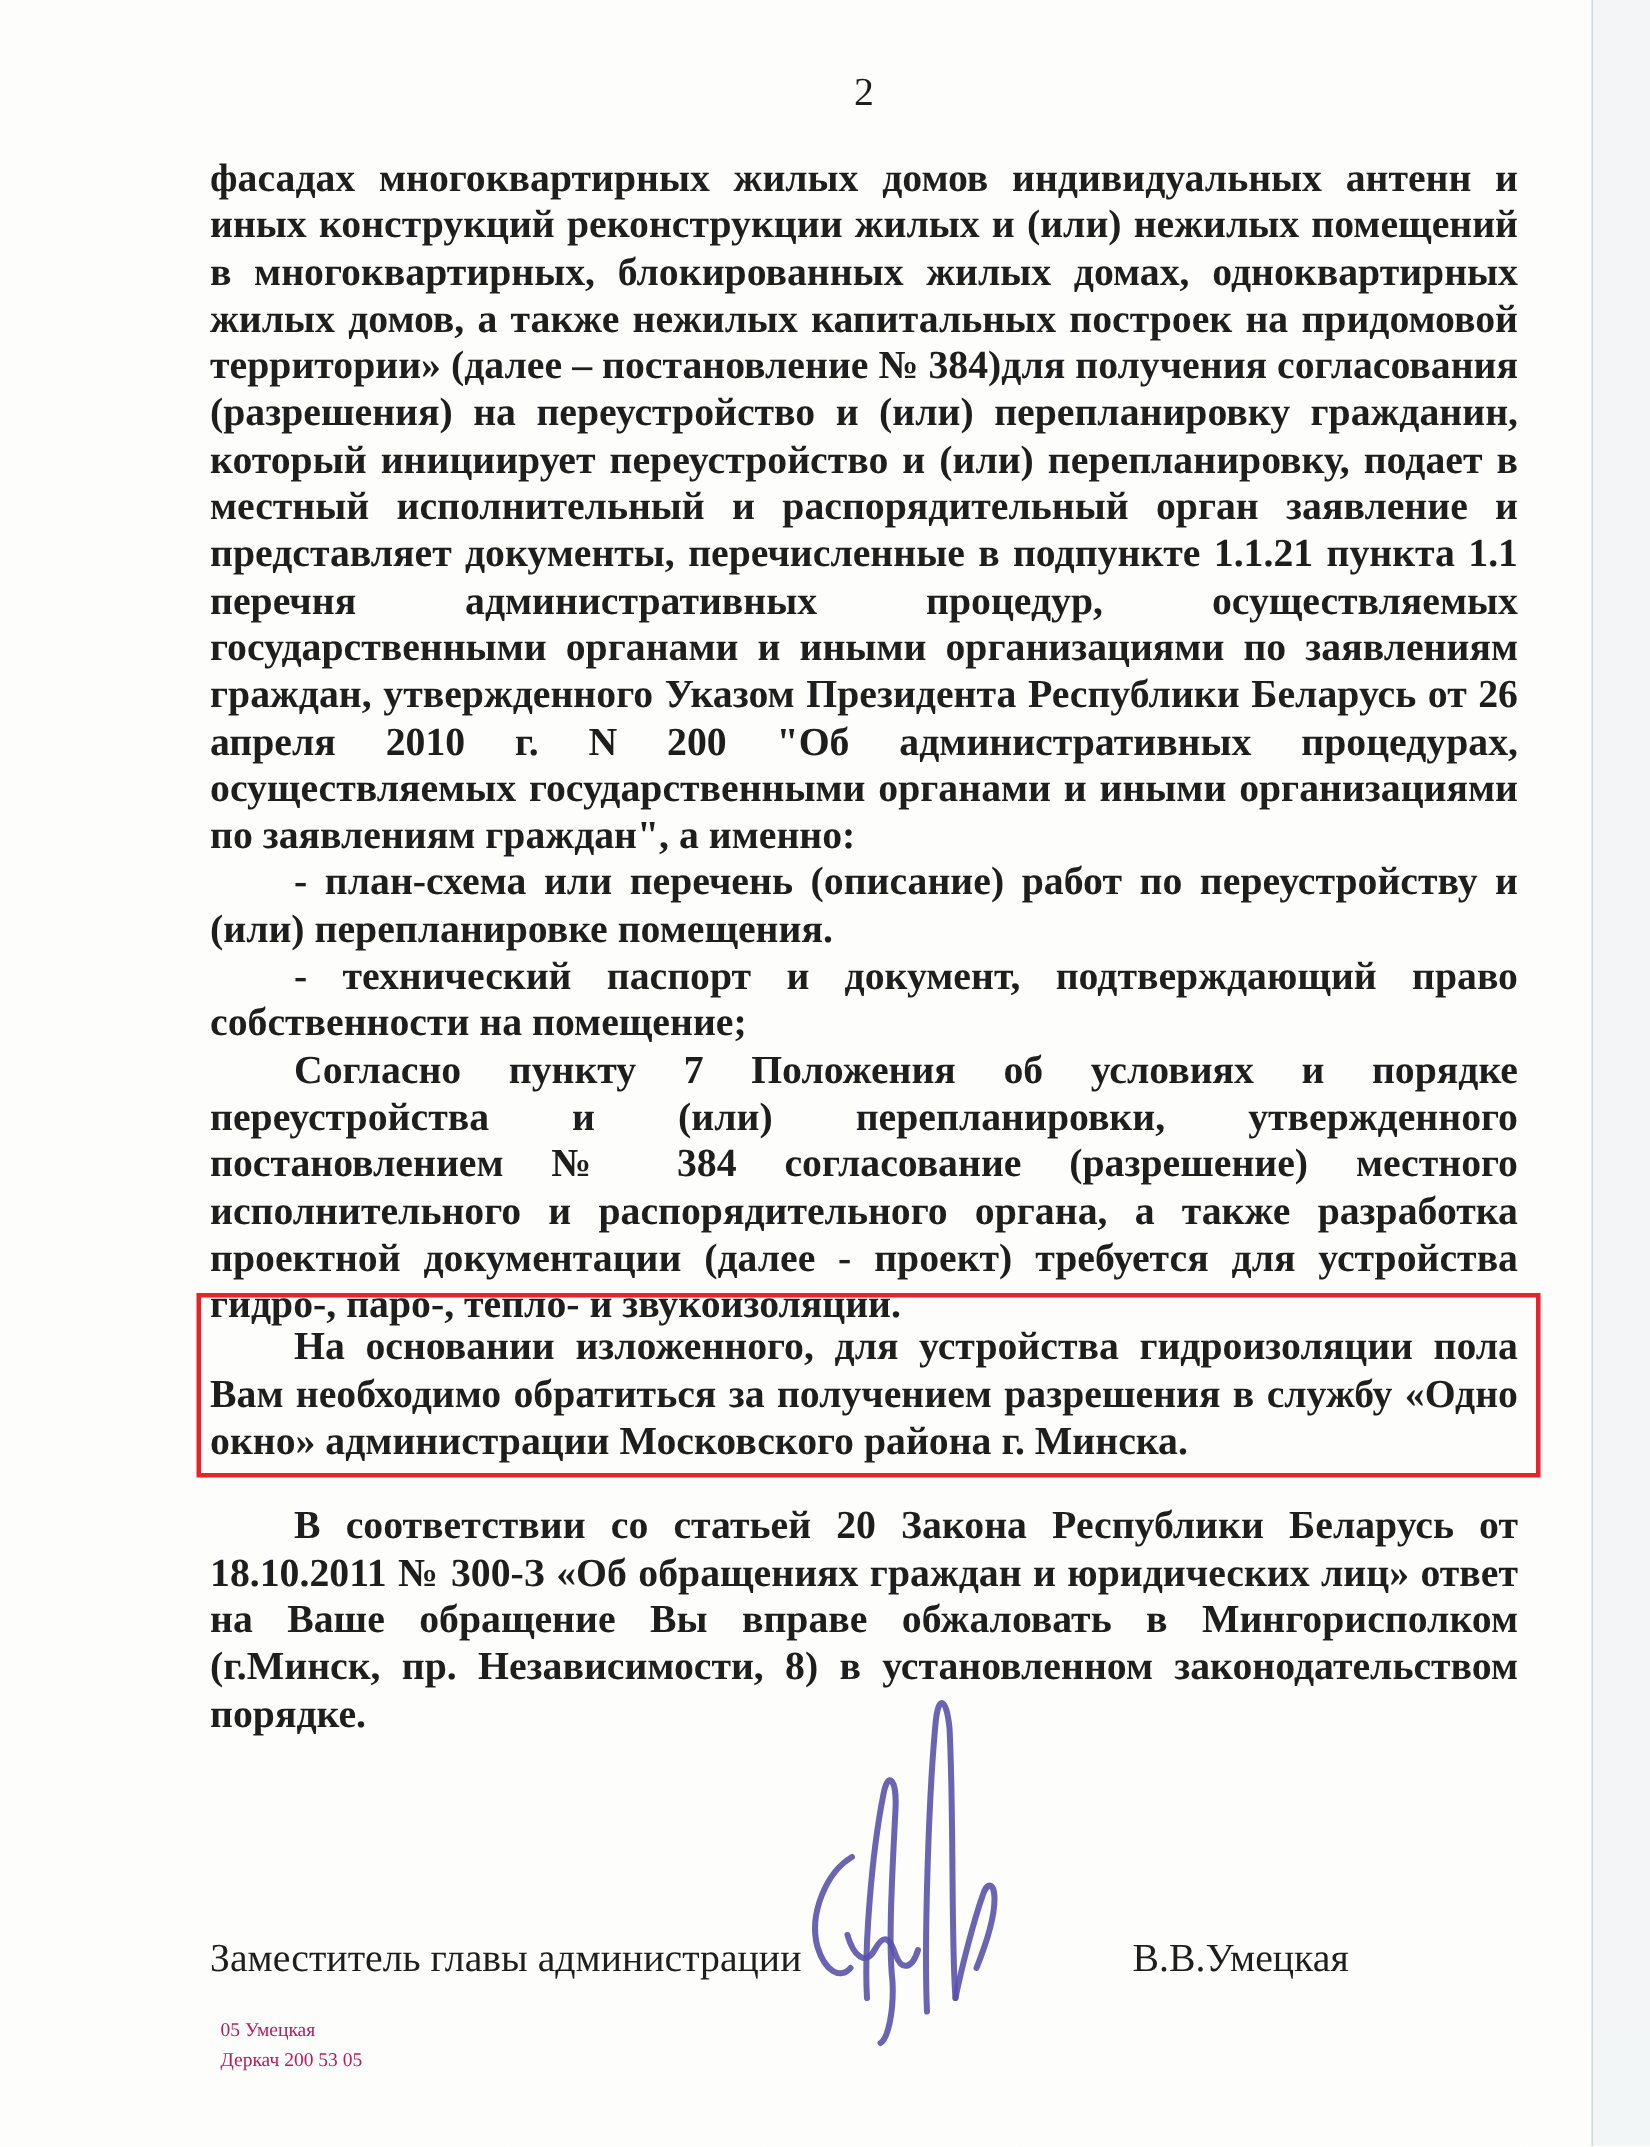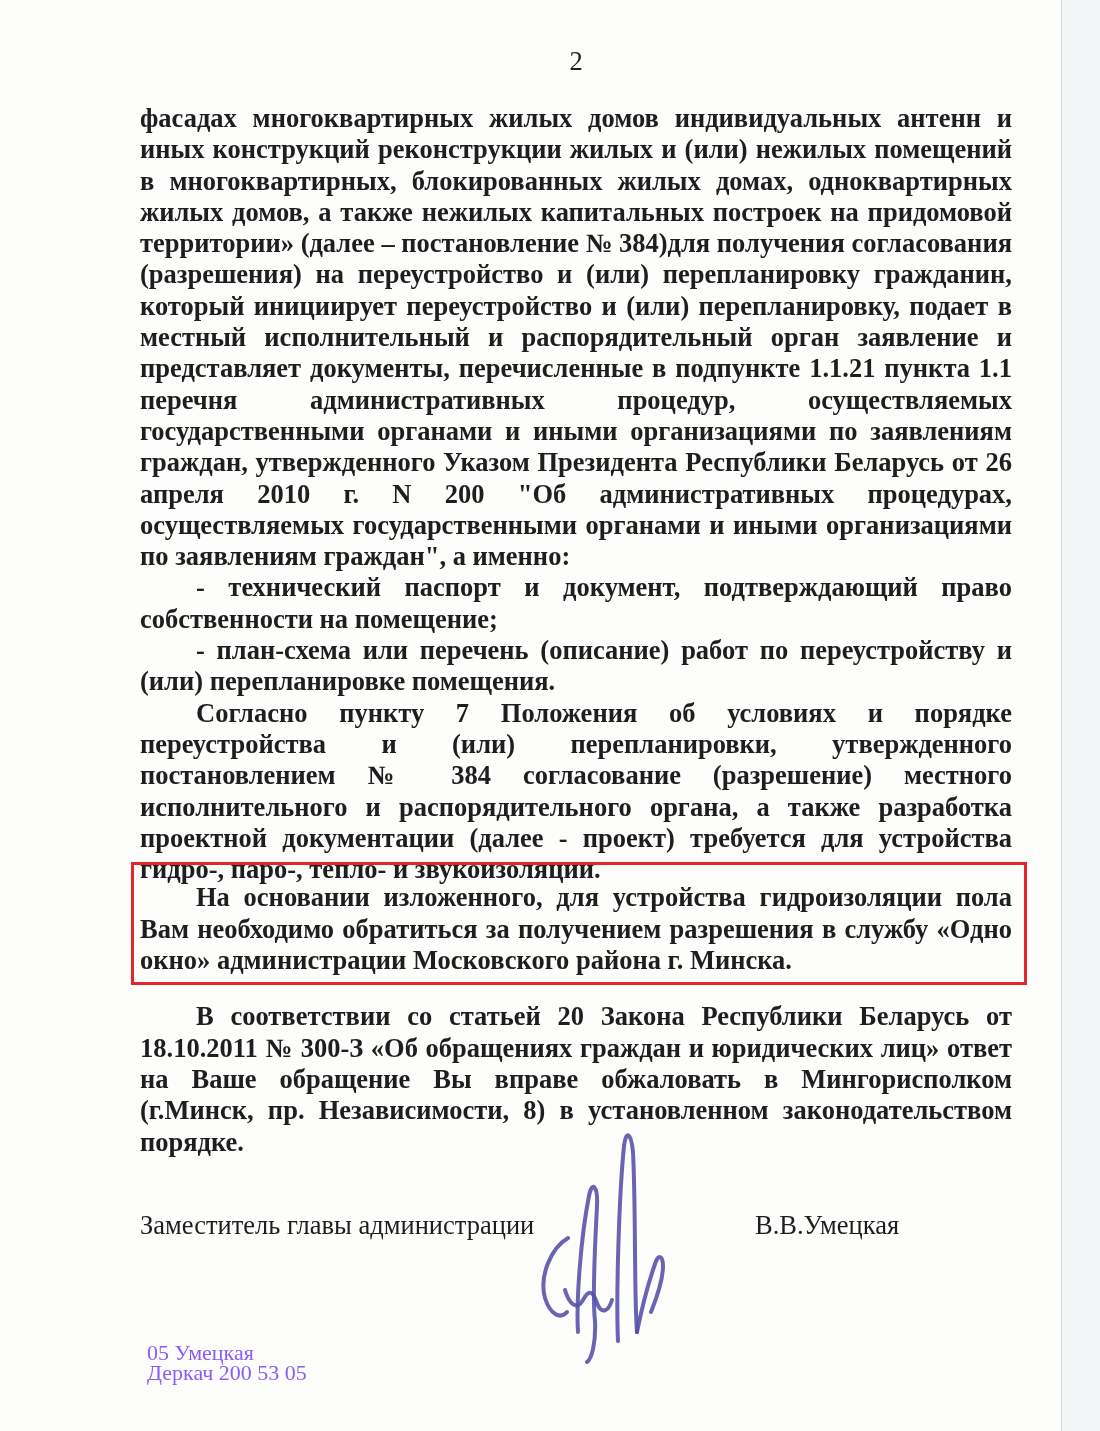--- a/index.html
+++ b/index.html
@@ -82,8 +82,8 @@
 
   <div class="content">
     <p class="no-indent">фасадах многоквартирных жилых домов индивидуальных антенн и иных конструкций реконструкции жилых и (или) нежилых помещений в многоквартирных, блокированных жилых домах, одноквартирных жилых домов, а также нежилых капитальных построек на придомовой территории» (далее – постановление № 384)для получения согласования (разрешения) на переустройство и (или) перепланировку гражданин, который инициирует переустройство и (или) перепланировку, подает в местный исполнительный и распорядительный орган заявление и представляет документы, перечисленные в подпункте 1.1.21 пункта 1.1 перечня административных процедур, осуществляемых государственными органами и иными организациями по заявлениям граждан, утвержденного Указом Президента Республики Беларусь от 26 апреля 2010 г. N 200 "Об административных процедурах, осуществляемых государственными органами и иными организациями по заявлениям граждан", а именно:</p>
+    <p>- план-схема или перечень (описание) работ по переустройству и (или) перепланировке помещения.</p>
     <p>- технический паспорт и документ, подтверждающий право собственности на помещение;</p>
-    <p>- план-схема или перечень (описание) работ по переустройству и (или) перепланировке помещения.</p>
     <p>Согласно пункту 7 Положения об условиях и порядке переустройства и (или) перепланировки, утвержденного постановлением № 384 согласование (разрешение) местного исполнительного и распорядительного органа, а также разработка проектной документации (далее - проект) требуется для устройства гидро-, паро-, тепло- и звукоизоляции.</p>
     <div class="red-box" style="border-color: rgb(232, 35, 42);">
       <p>На основании изложенного, для устройства гидроизоляции пола Вам необходимо обратиться за получением разрешения в службу «Одно окно» администрации Московского района г. Минска.</p>

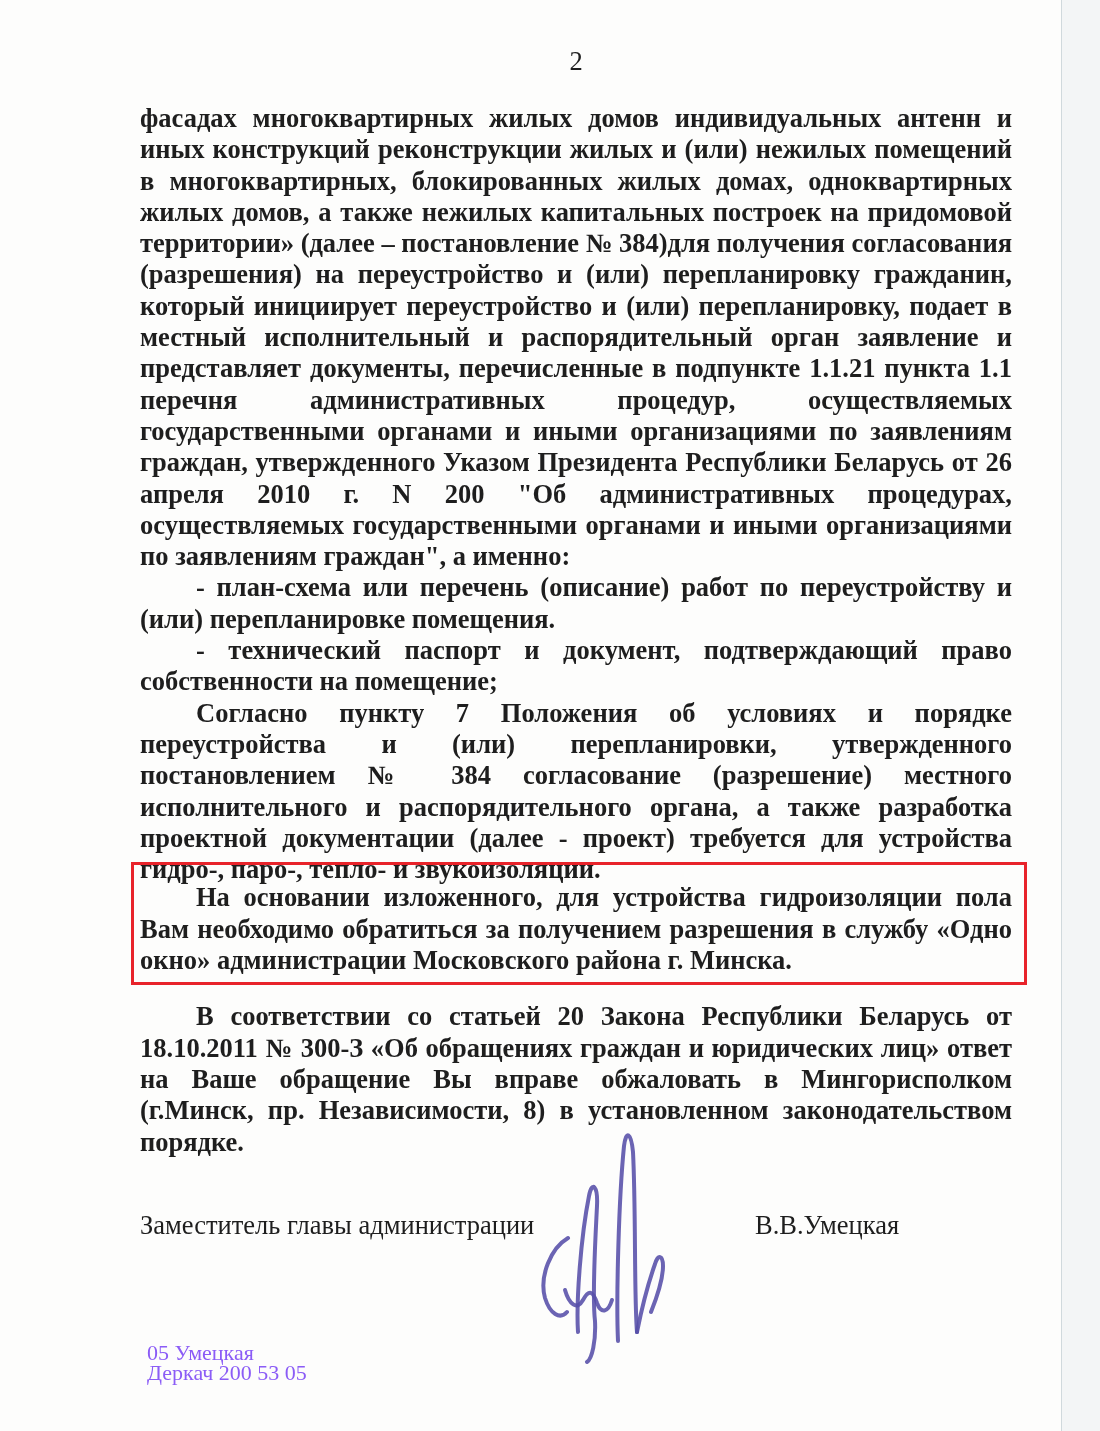--- a/index.html
+++ b/index.html
@@ -46,7 +46,7 @@
   }
   .sign-row {
     position: absolute;
-    left: 140px; top: 1210px;
+    left: 140px; top: 1290px;
     width: 872px;
     font-size: 26.5px;
     line-height: 31px;

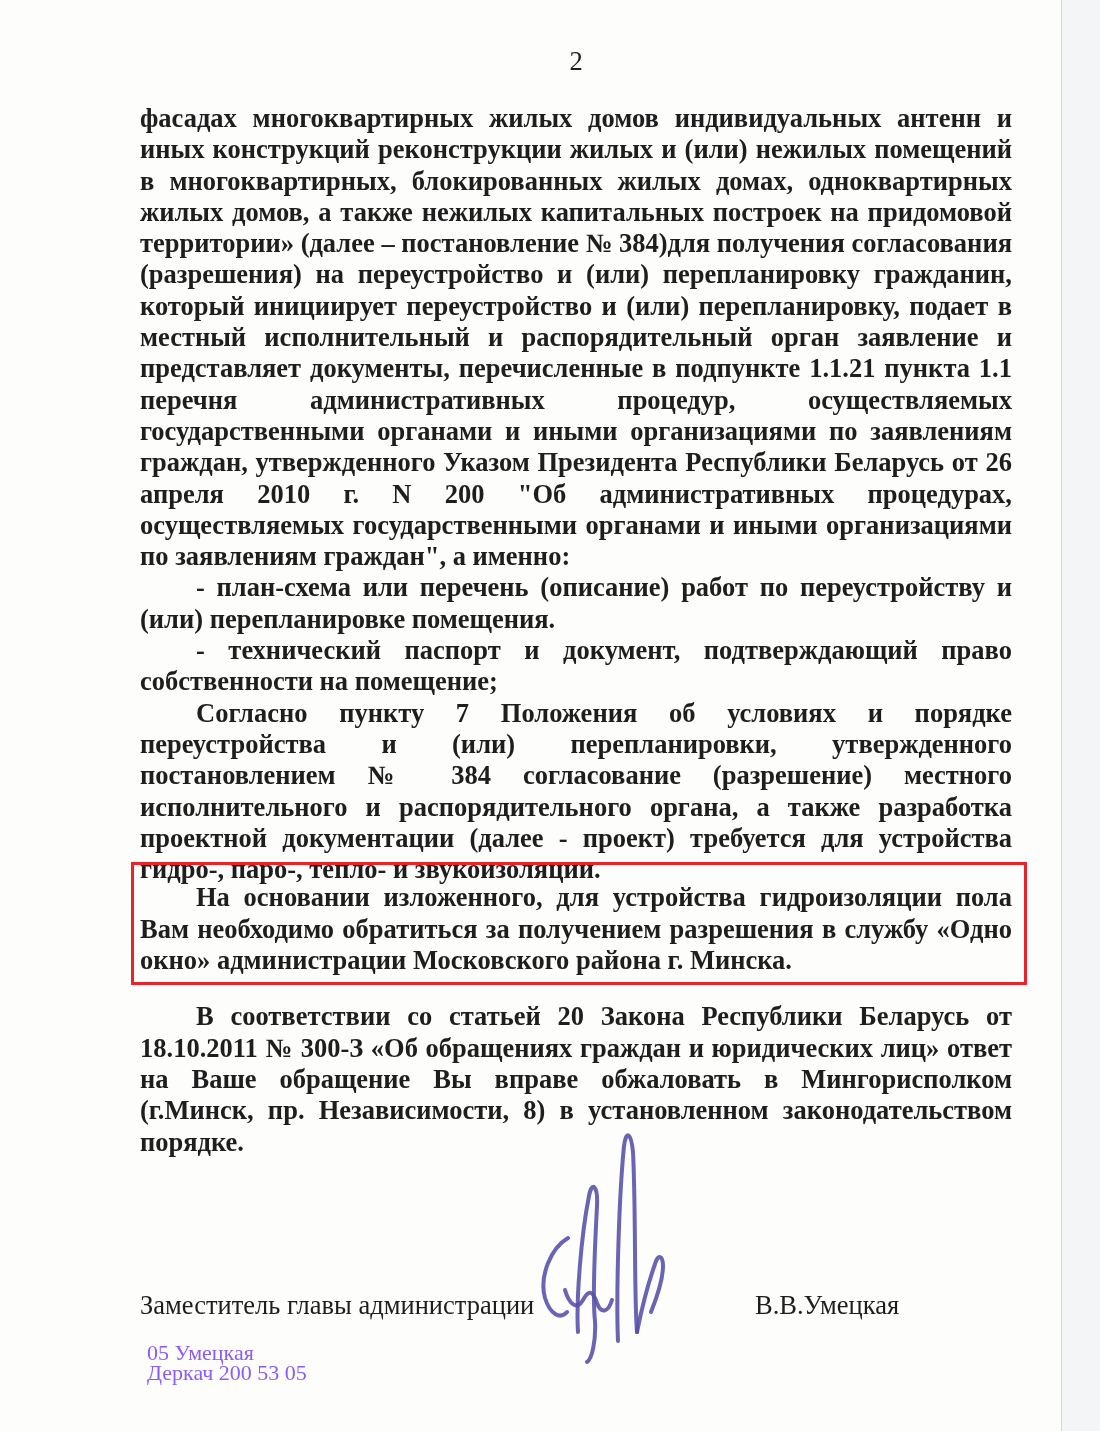--- a/index.html
+++ b/index.html
@@ -56,9 +56,9 @@
   .footer {
     position: absolute;
     left: 147px; top: 1343px;
-    font-size: 22px;
+    font-size: 13px;
     line-height: 19.5px;
-    color: #8b5cf6;
+    color: #be185d;
   }
   .signature-svg {
     position: absolute;

